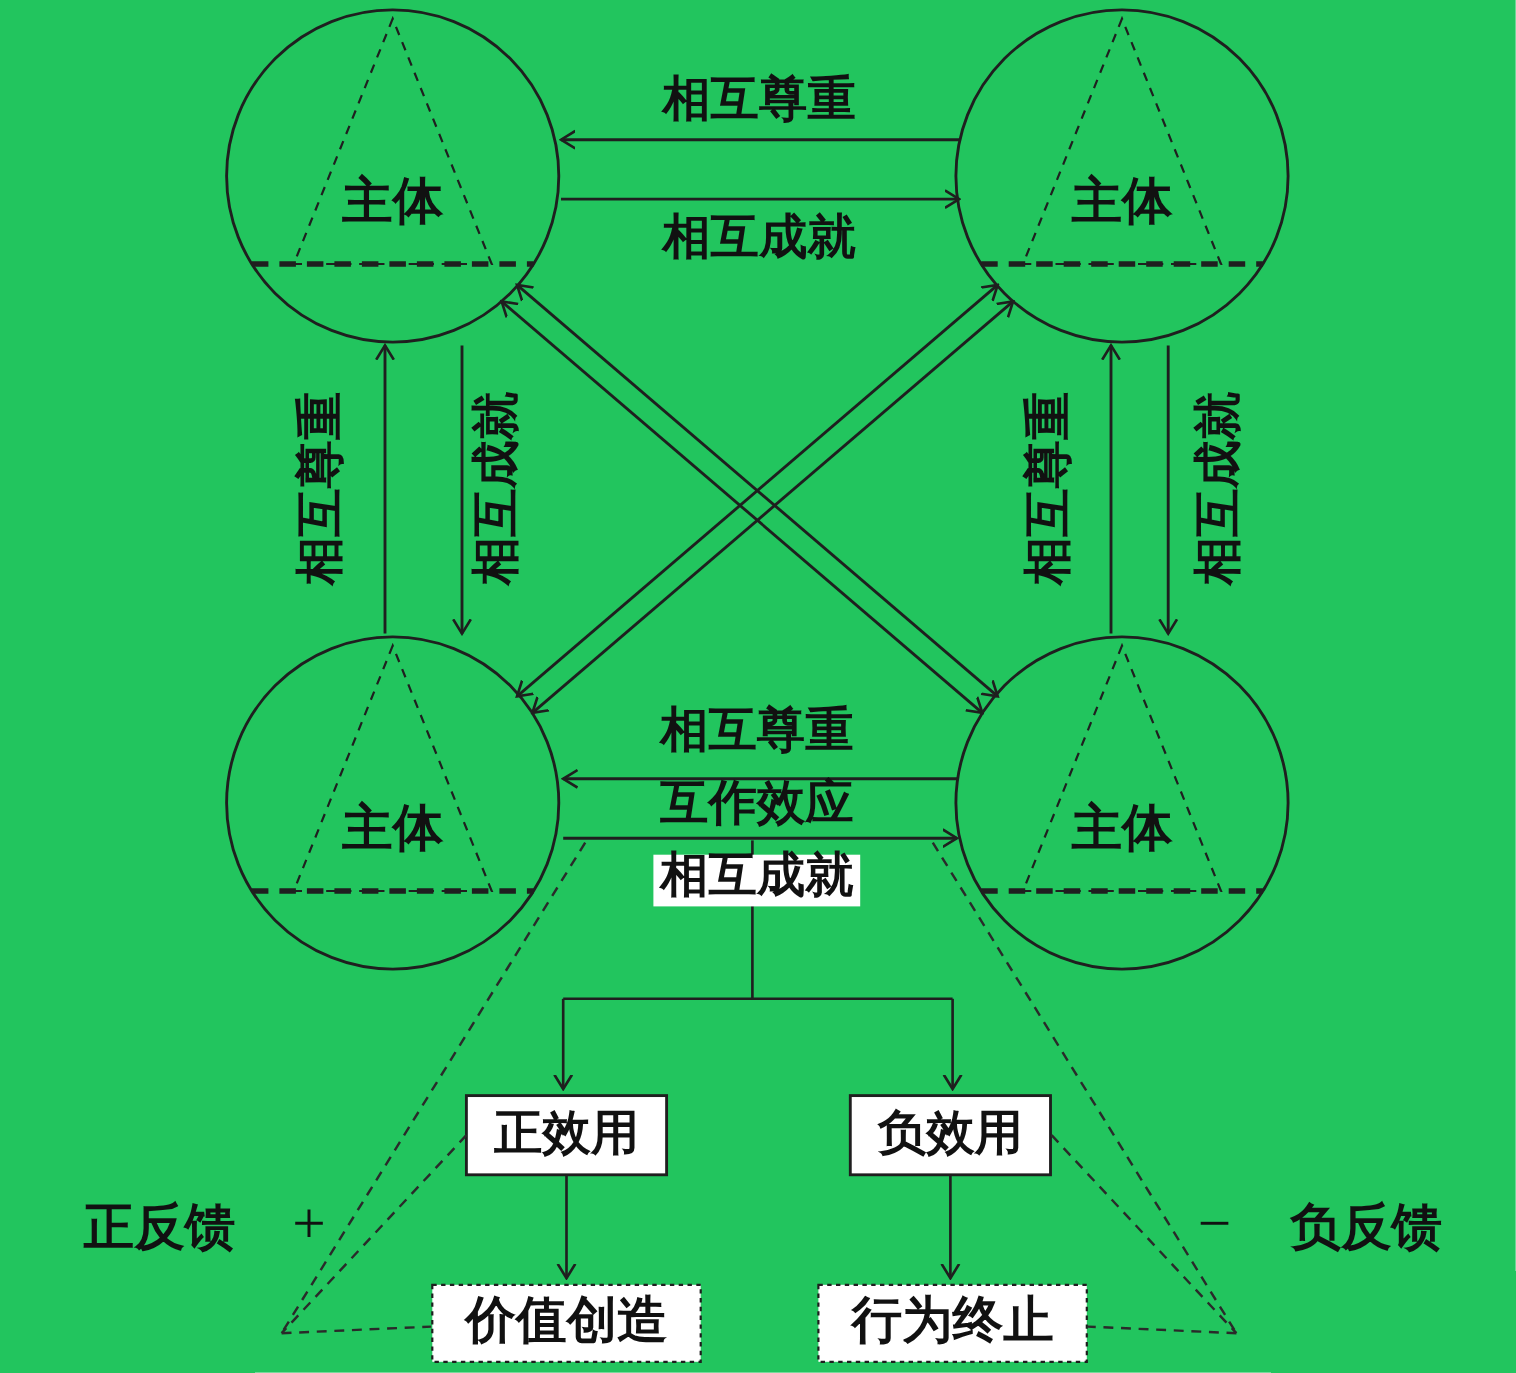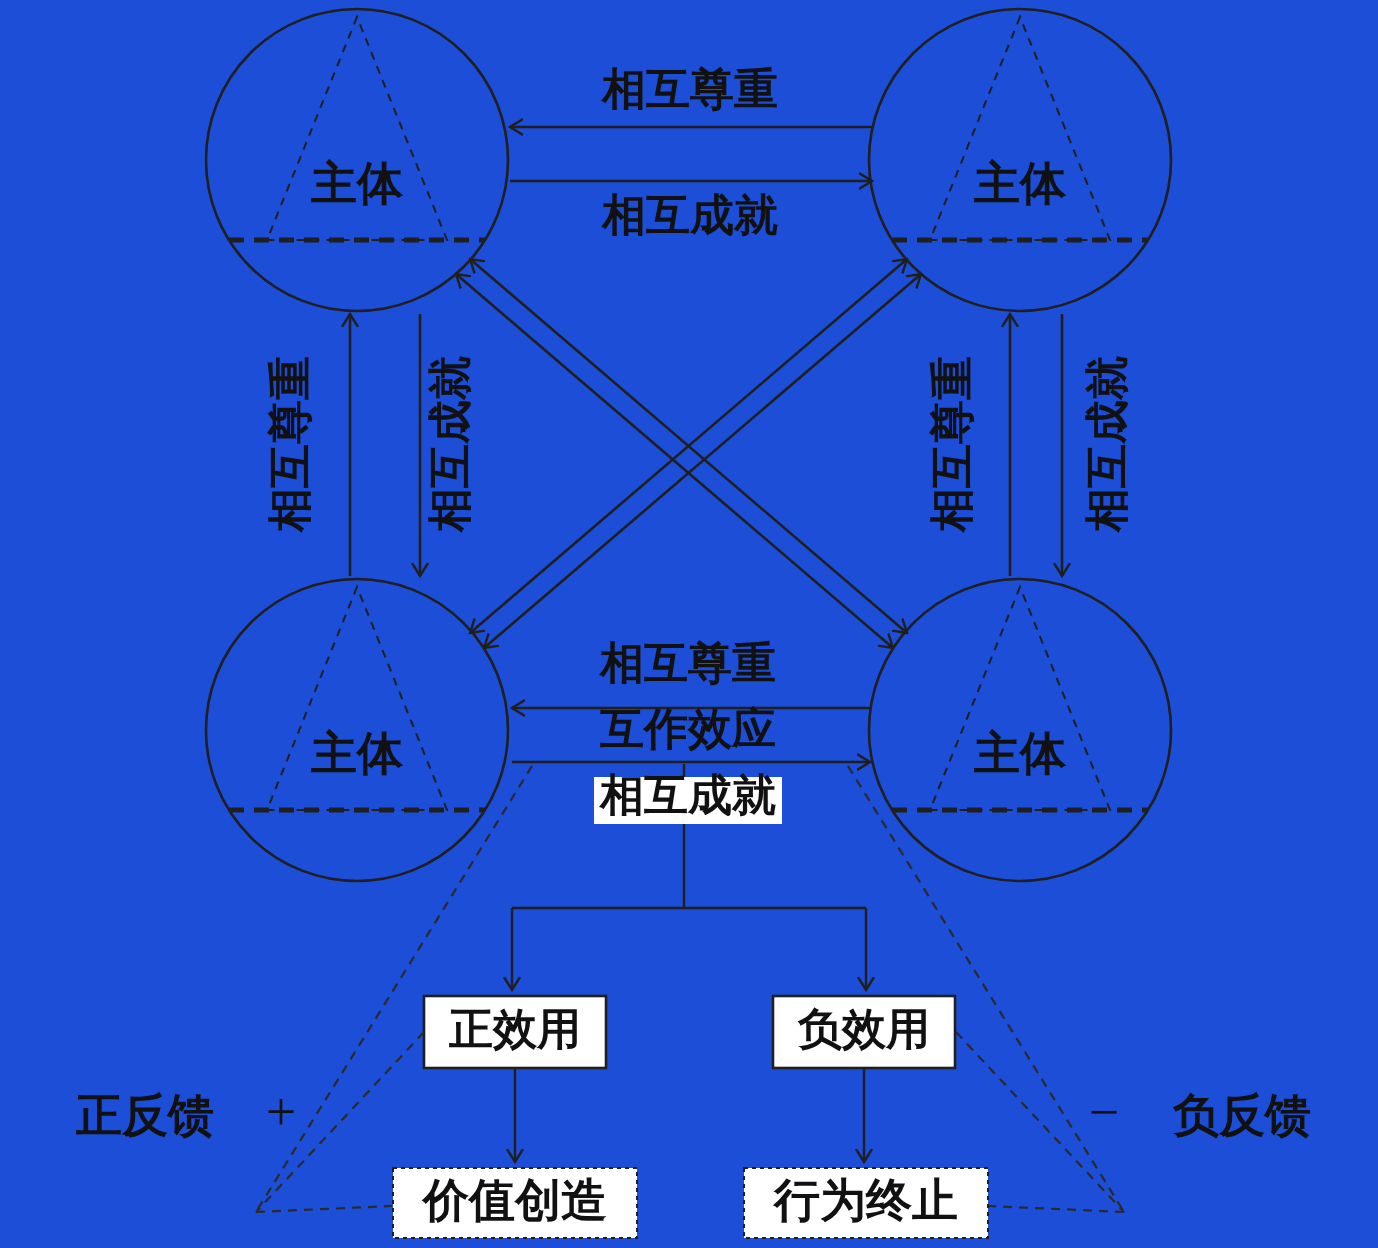--- a/index.html
+++ b/index.html
@@ -7,7 +7,7 @@
     position: relative;
     width: 1378px;
     height: 1248px;
-    background: #1d4ed8;
+    background: #22c55e;
     overflow: hidden;
   }
   svg { display: block; }

